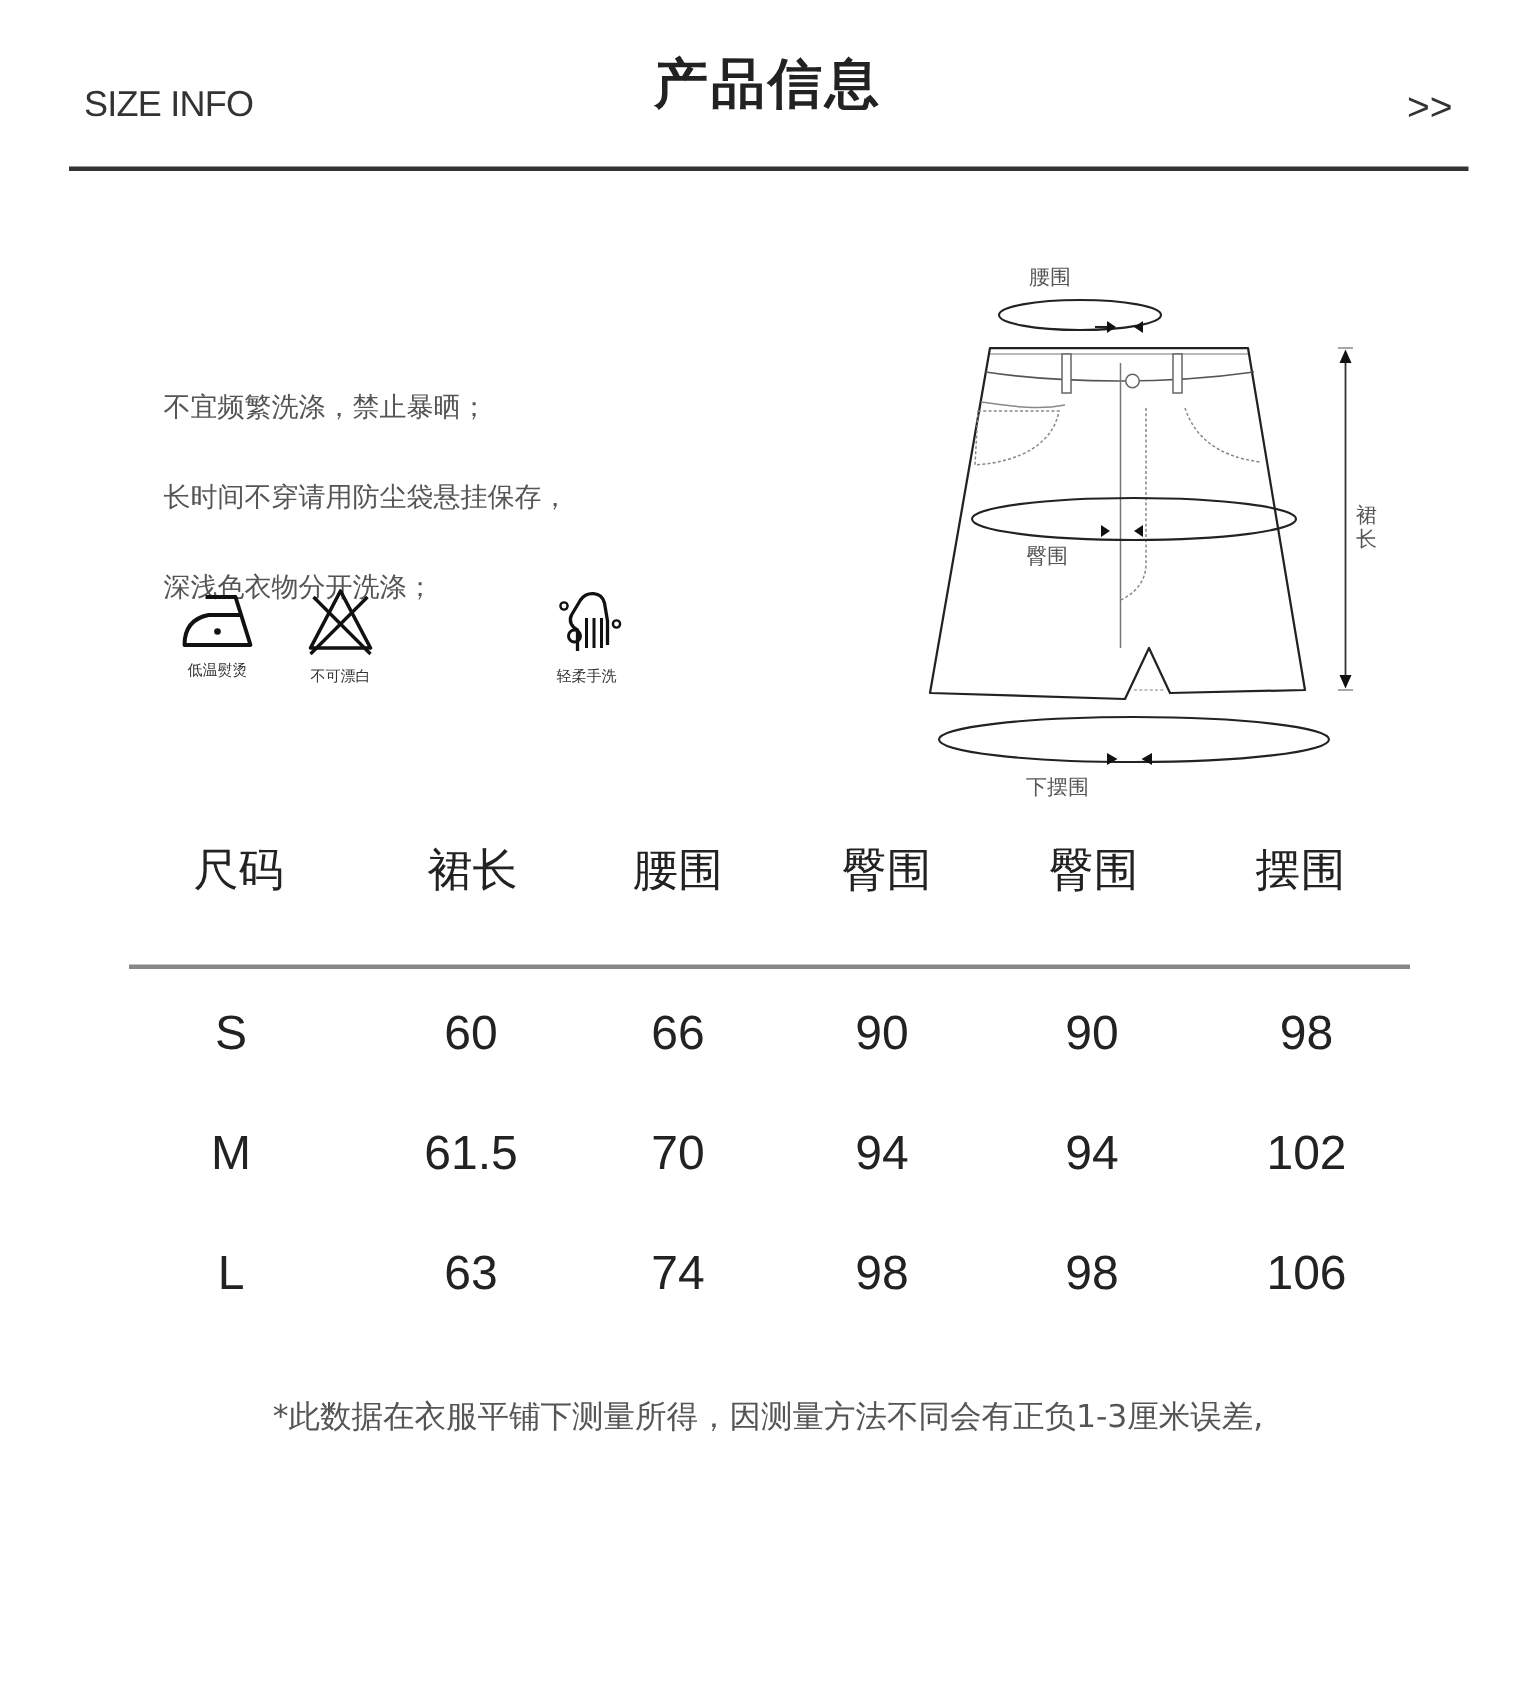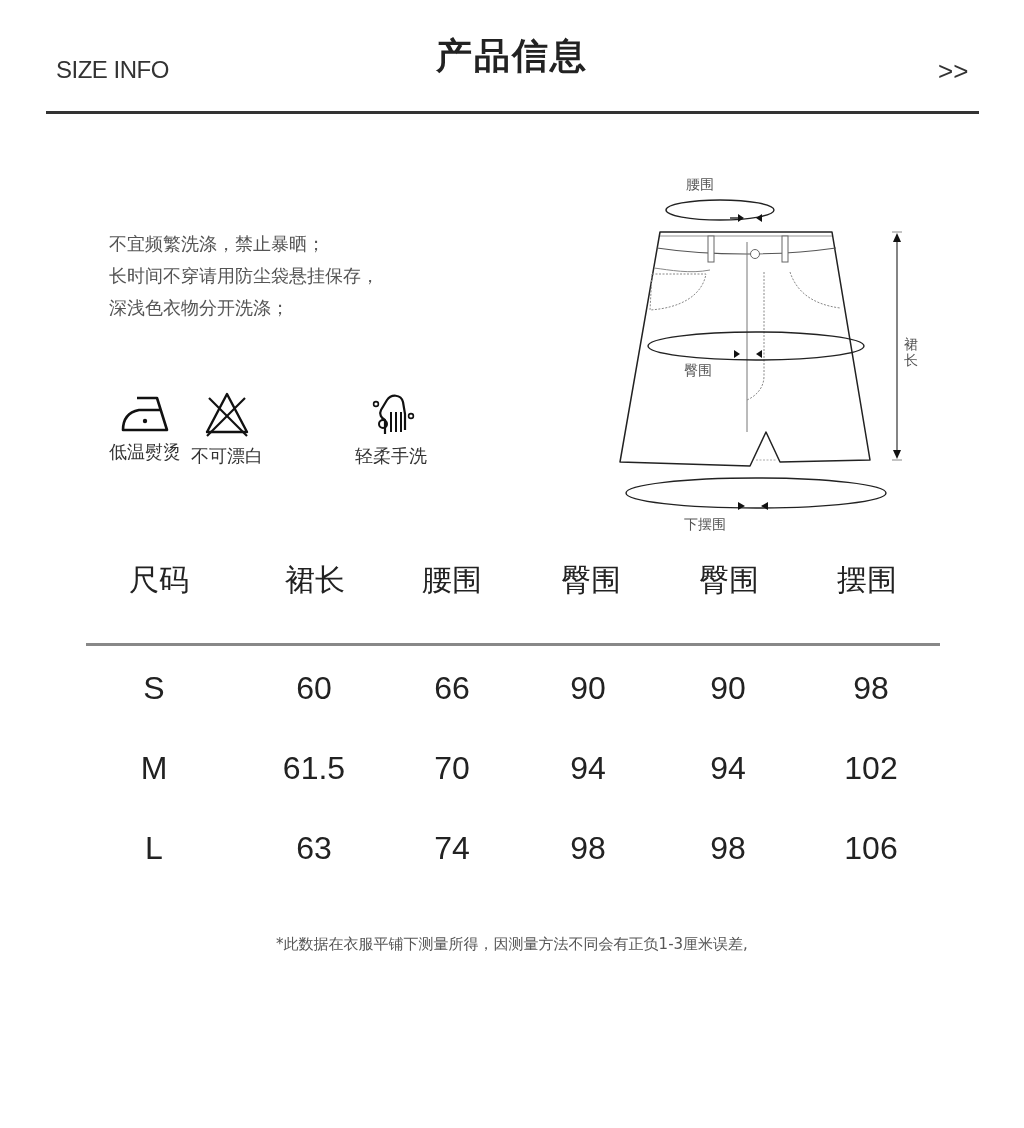--- a/index.html
+++ b/index.html
@@ -25,7 +25,7 @@
   .care-text {
     left: 109px; top: 228px; font-size: 18px; line-height: 32px; color: #555;
   }
-  .care-text div { white-space: nowrap; }
+  .care-text div { white-space: nowrap; margin-top: 28px; }
 
   .care-icons { left: 105px; top: 390px; width: 340px; height: 80px; }
   .care-icon {

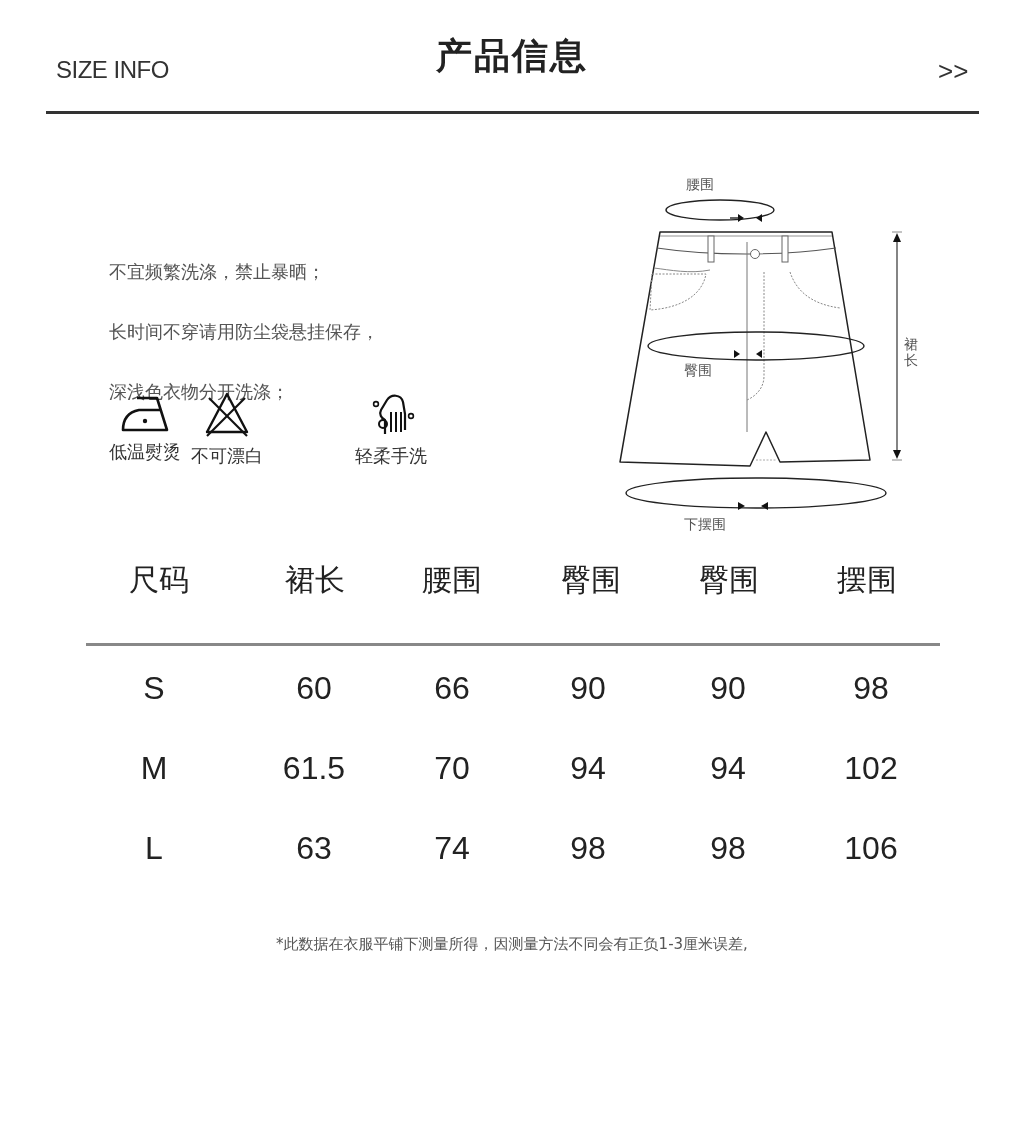--- a/index.html
+++ b/index.html
@@ -32,7 +32,7 @@
     position: absolute; top: 0; width: 80px; text-align: center;
   }
   .care-icon svg { display: block; margin: 0 auto; }
-  .care-icon .lbl { font-size: 18px; color: #333; margin-top: 6px; white-space: nowrap; }
+  .care-icon .lbl { font-size: 10px; color: #333; margin-top: 6px; white-space: nowrap; }
 
   .diagram { left: 610px; top: 170px; width: 330px; height: 370px; }
   .dlabel { position: absolute; font-size: 14px; color: #555; }

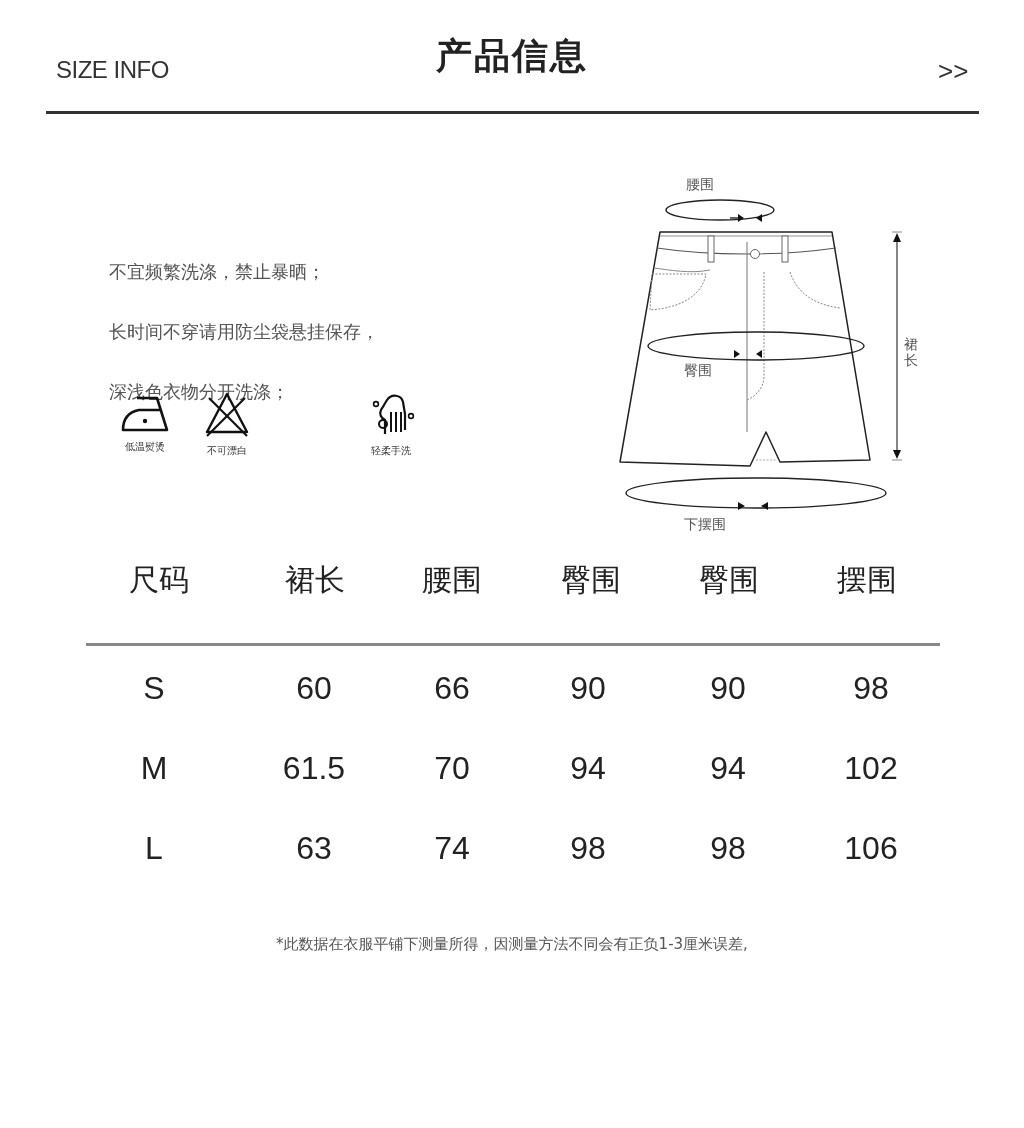--- a/index.html
+++ b/index.html
@@ -52,7 +52,7 @@
 
   .footnote {
     left: 0; width: 1024px; top: 928px; text-align: center;
-    font-size: 15px; line-height: 33px; color: #555;
+    font-size: 21px; line-height: 33px; color: #555;
   }
 </style>
 </head>

